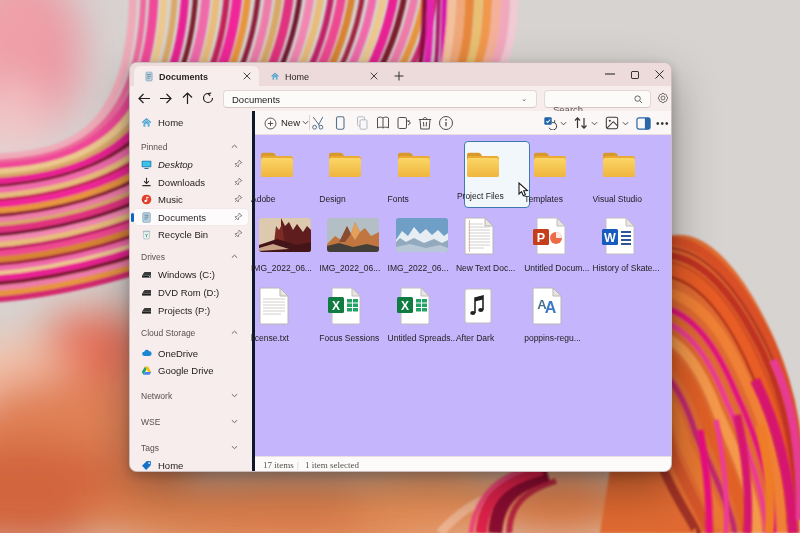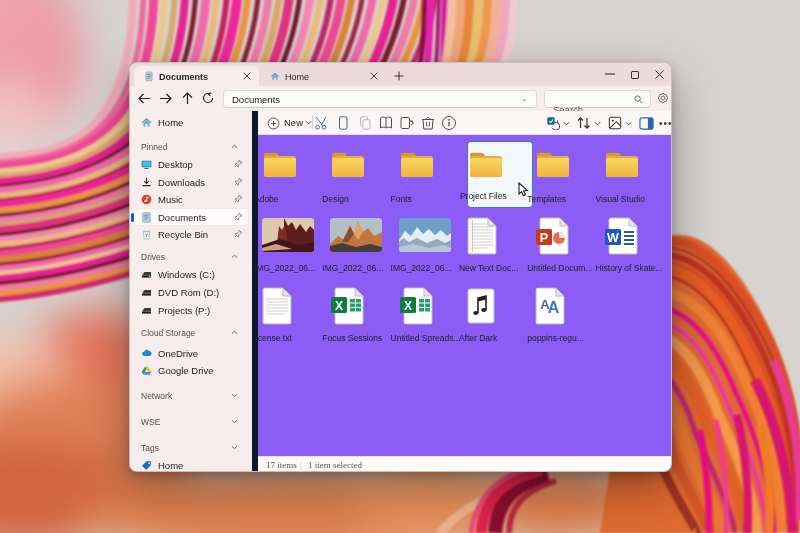--- a/index.html
+++ b/index.html
@@ -35,7 +35,7 @@
 .sel-side { background:#fdfbfb; border-radius:4px; box-shadow:0 0 0 1px rgba(0,0,0,0.02); }
 .pill { position:absolute; left:-3px; top:4px; width:3px; height:9px; border-radius:2px; background:#0b66c2; }
 
-#content { position:absolute; left:122px; top:48px; width:421px; height:362px; background:#8b5cf6; border-left:6px solid #0f172a; }
+#content { position:absolute; left:122px; top:48px; width:421px; height:362px; background:#c4b5fd; border-left:3px solid #0f172a; }
 #toolbar { position:absolute; left:0; top:0; width:100%; height:24px; border-bottom:1px solid #e9dedd; background:#fbf7f6; }
 .ticon { position:absolute; top:4px; width:16px; height:16px; }
 #statusbar { position:absolute; left:0; bottom:0; width:100%; height:17px; border-top:1px solid #eae0df; font-size:9px; color:#55504f; background:#fdfbfa;font-family:Liberation Serif, serif; }

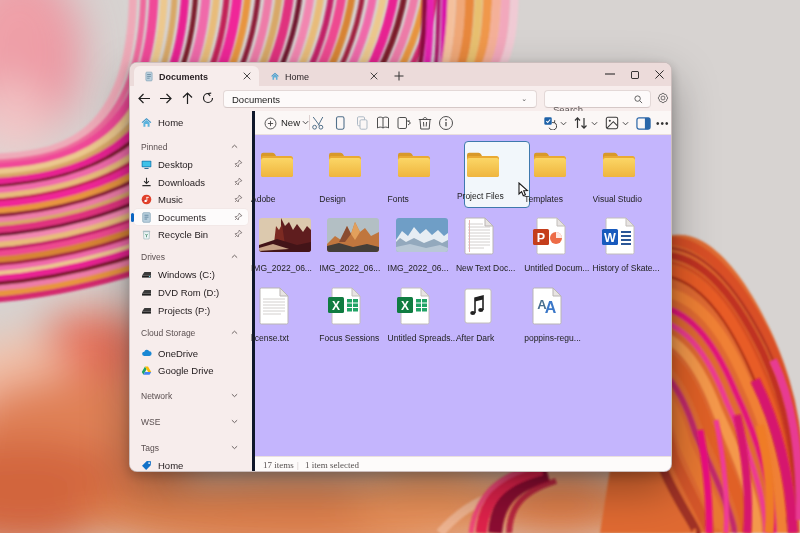--- a/index.html
+++ b/index.html
@@ -232,7 +232,7 @@
     <div class="shead" style="top:31px;">Pinned<svg class="schev-svg" viewBox="0 0 8 5">
           <path d="M1 3.8 L4 1 L7 3.8" fill="none" stroke="#5a5251" stroke-width="1"></path>
         </svg></div>
-    <div class="sitem" style="top:45px;">
+    <div class="sitem" style="top:45px;font-style:italic;">
       <svg class="sicon" viewBox="0 0 16 16">
           <rect x="1" y="2.5" width="14" height="9.5" rx="1" fill="#1d7ab0"></rect>
           <rect x="2.2" y="3.7" width="11.6" height="7.1" fill="#3fc2e8"></rect>

